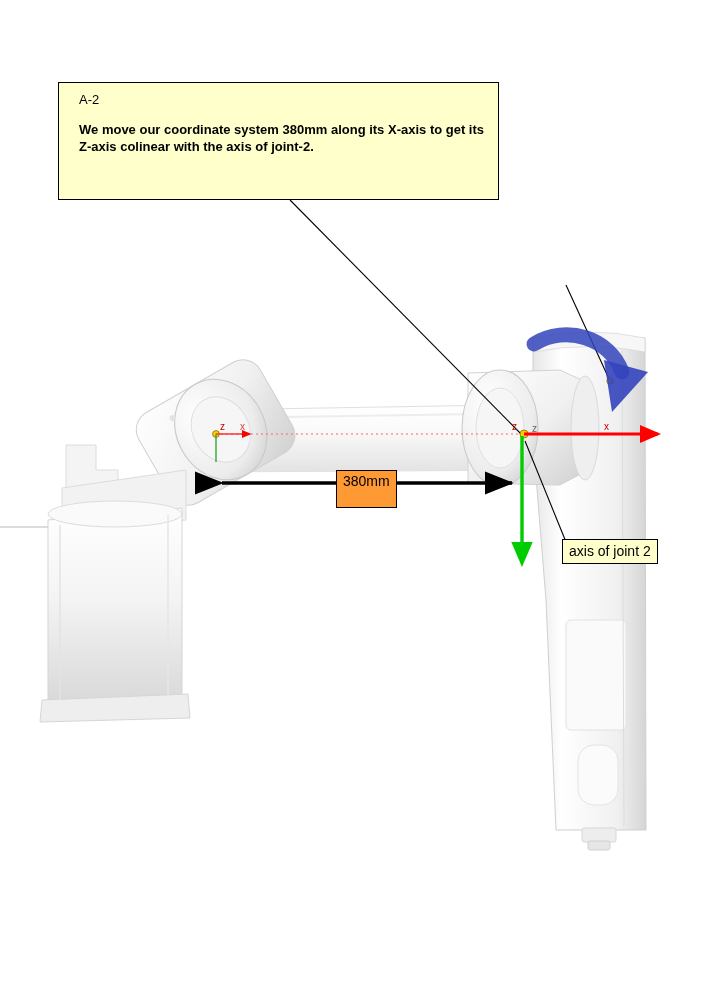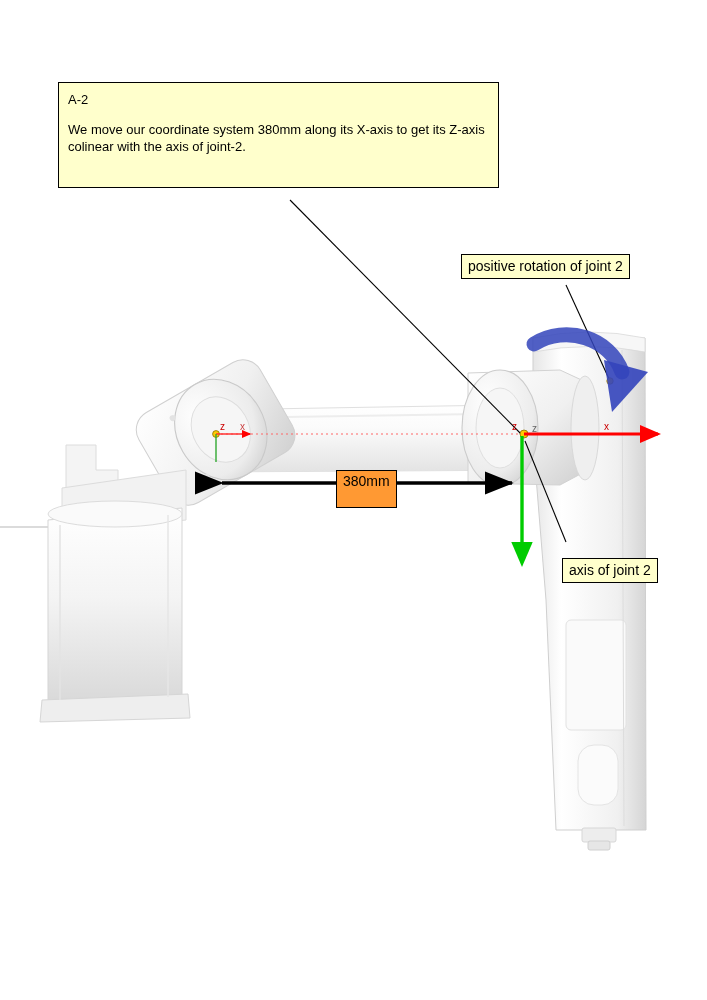--- a/index.html
+++ b/index.html
@@ -32,8 +32,8 @@
     left: 58px;
     top: 82px;
     width: 441px;
-    height: 106px;
-    padding: 9px 10px 8px 9px;
+    height: 118px;
+    padding: 9px 10px 8px 20px;
   }
   #note-a2 .line-title { margin: 0 0 14px 0; }
   #note-a2 .para { margin: 0 0 14px 0; }

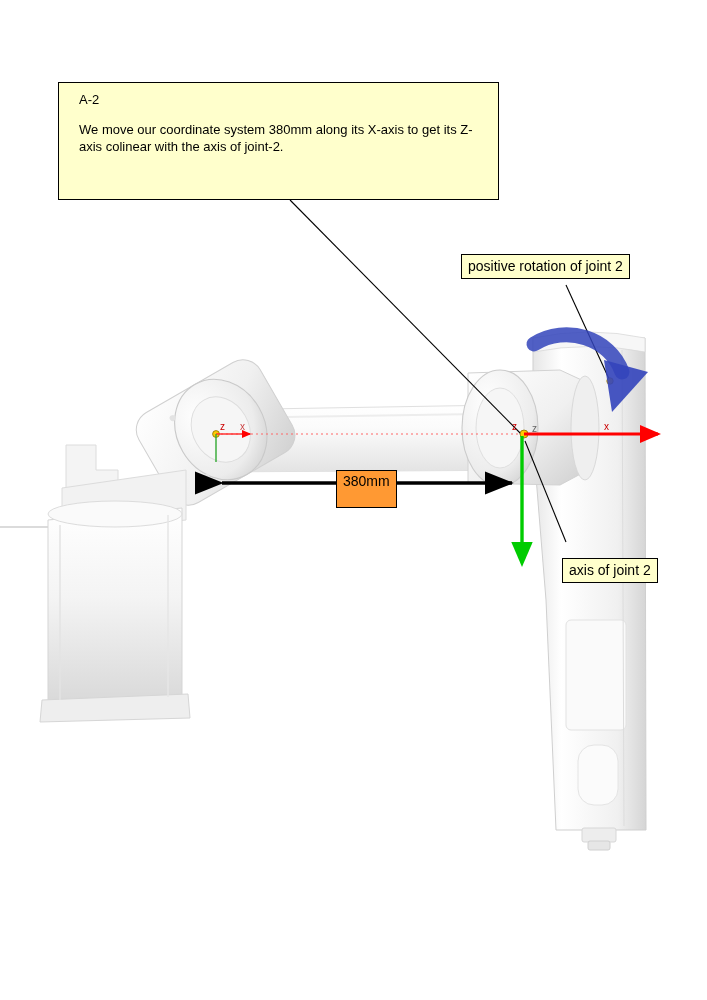--- a/index.html
+++ b/index.html
@@ -36,7 +36,7 @@
     padding: 9px 10px 8px 20px;
   }
   #note-a2 .line-title { margin: 0 0 14px 0; }
-  #note-a2 .para { margin: 0 0 14px 0; }
+  #note-a2 .para { margin: 0 0 14px 0; font-weight: bold; }
   #note-a2 .setp { margin: 0; }
 
   .label-box {

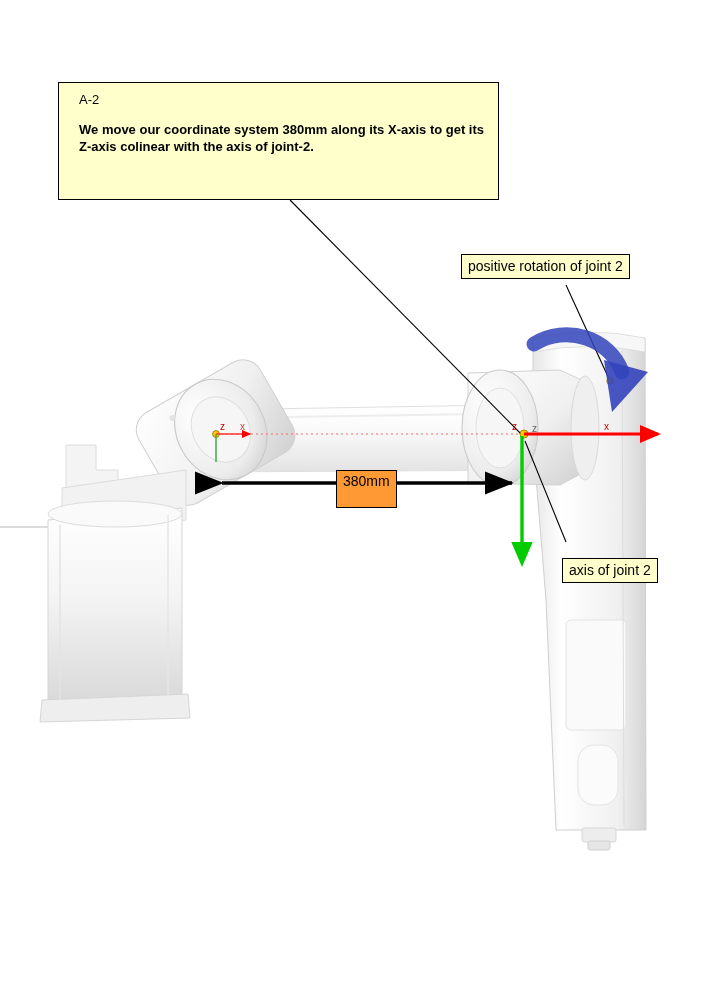--- a/index.html
+++ b/index.html
@@ -199,7 +199,6 @@
     <div class="para">We move our coordinate system 380mm along its X-axis to get its Z-axis colinear with the axis of joint-2.</div>
   </div>
 
-  <div class="label-box abs" id="label-rot">positive rotation of joint 2</div>
 
   <div class="label-box abs" id="label-axis">axis of joint 2</div>
 

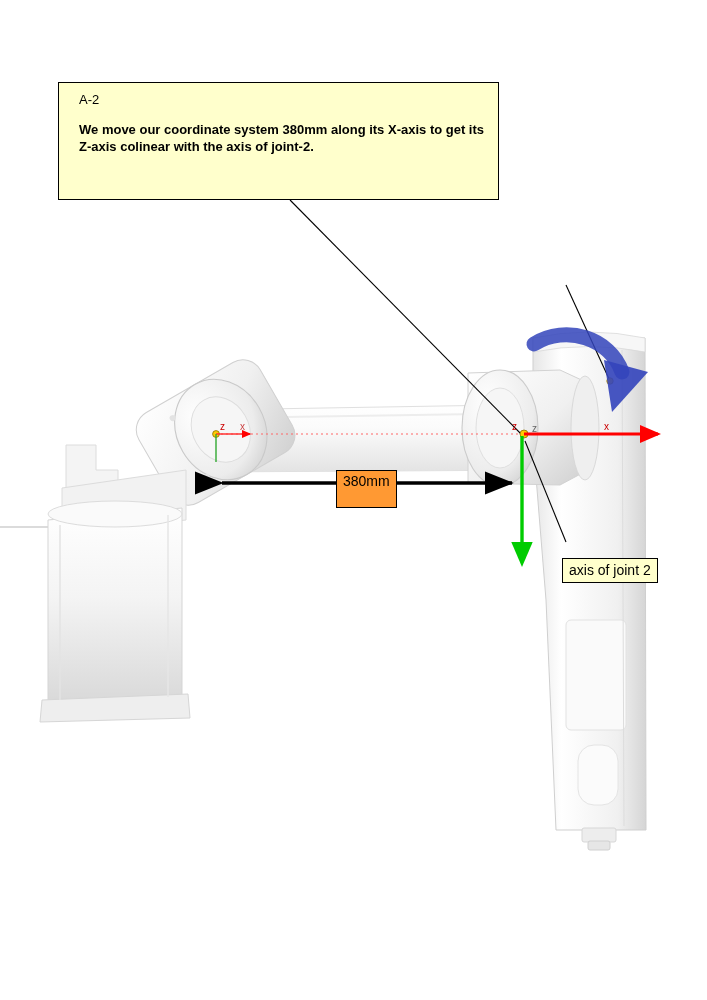--- a/index.html
+++ b/index.html
@@ -49,7 +49,7 @@
     box-sizing: border-box;
   }
   #label-rot { left: 461px; top: 254px; }
-  #label-axis { left: 562px; top: 558px; }
+  #label-axis { left: 562px; top: 539px; }
 
   #dim-label {
     left: 336px;

